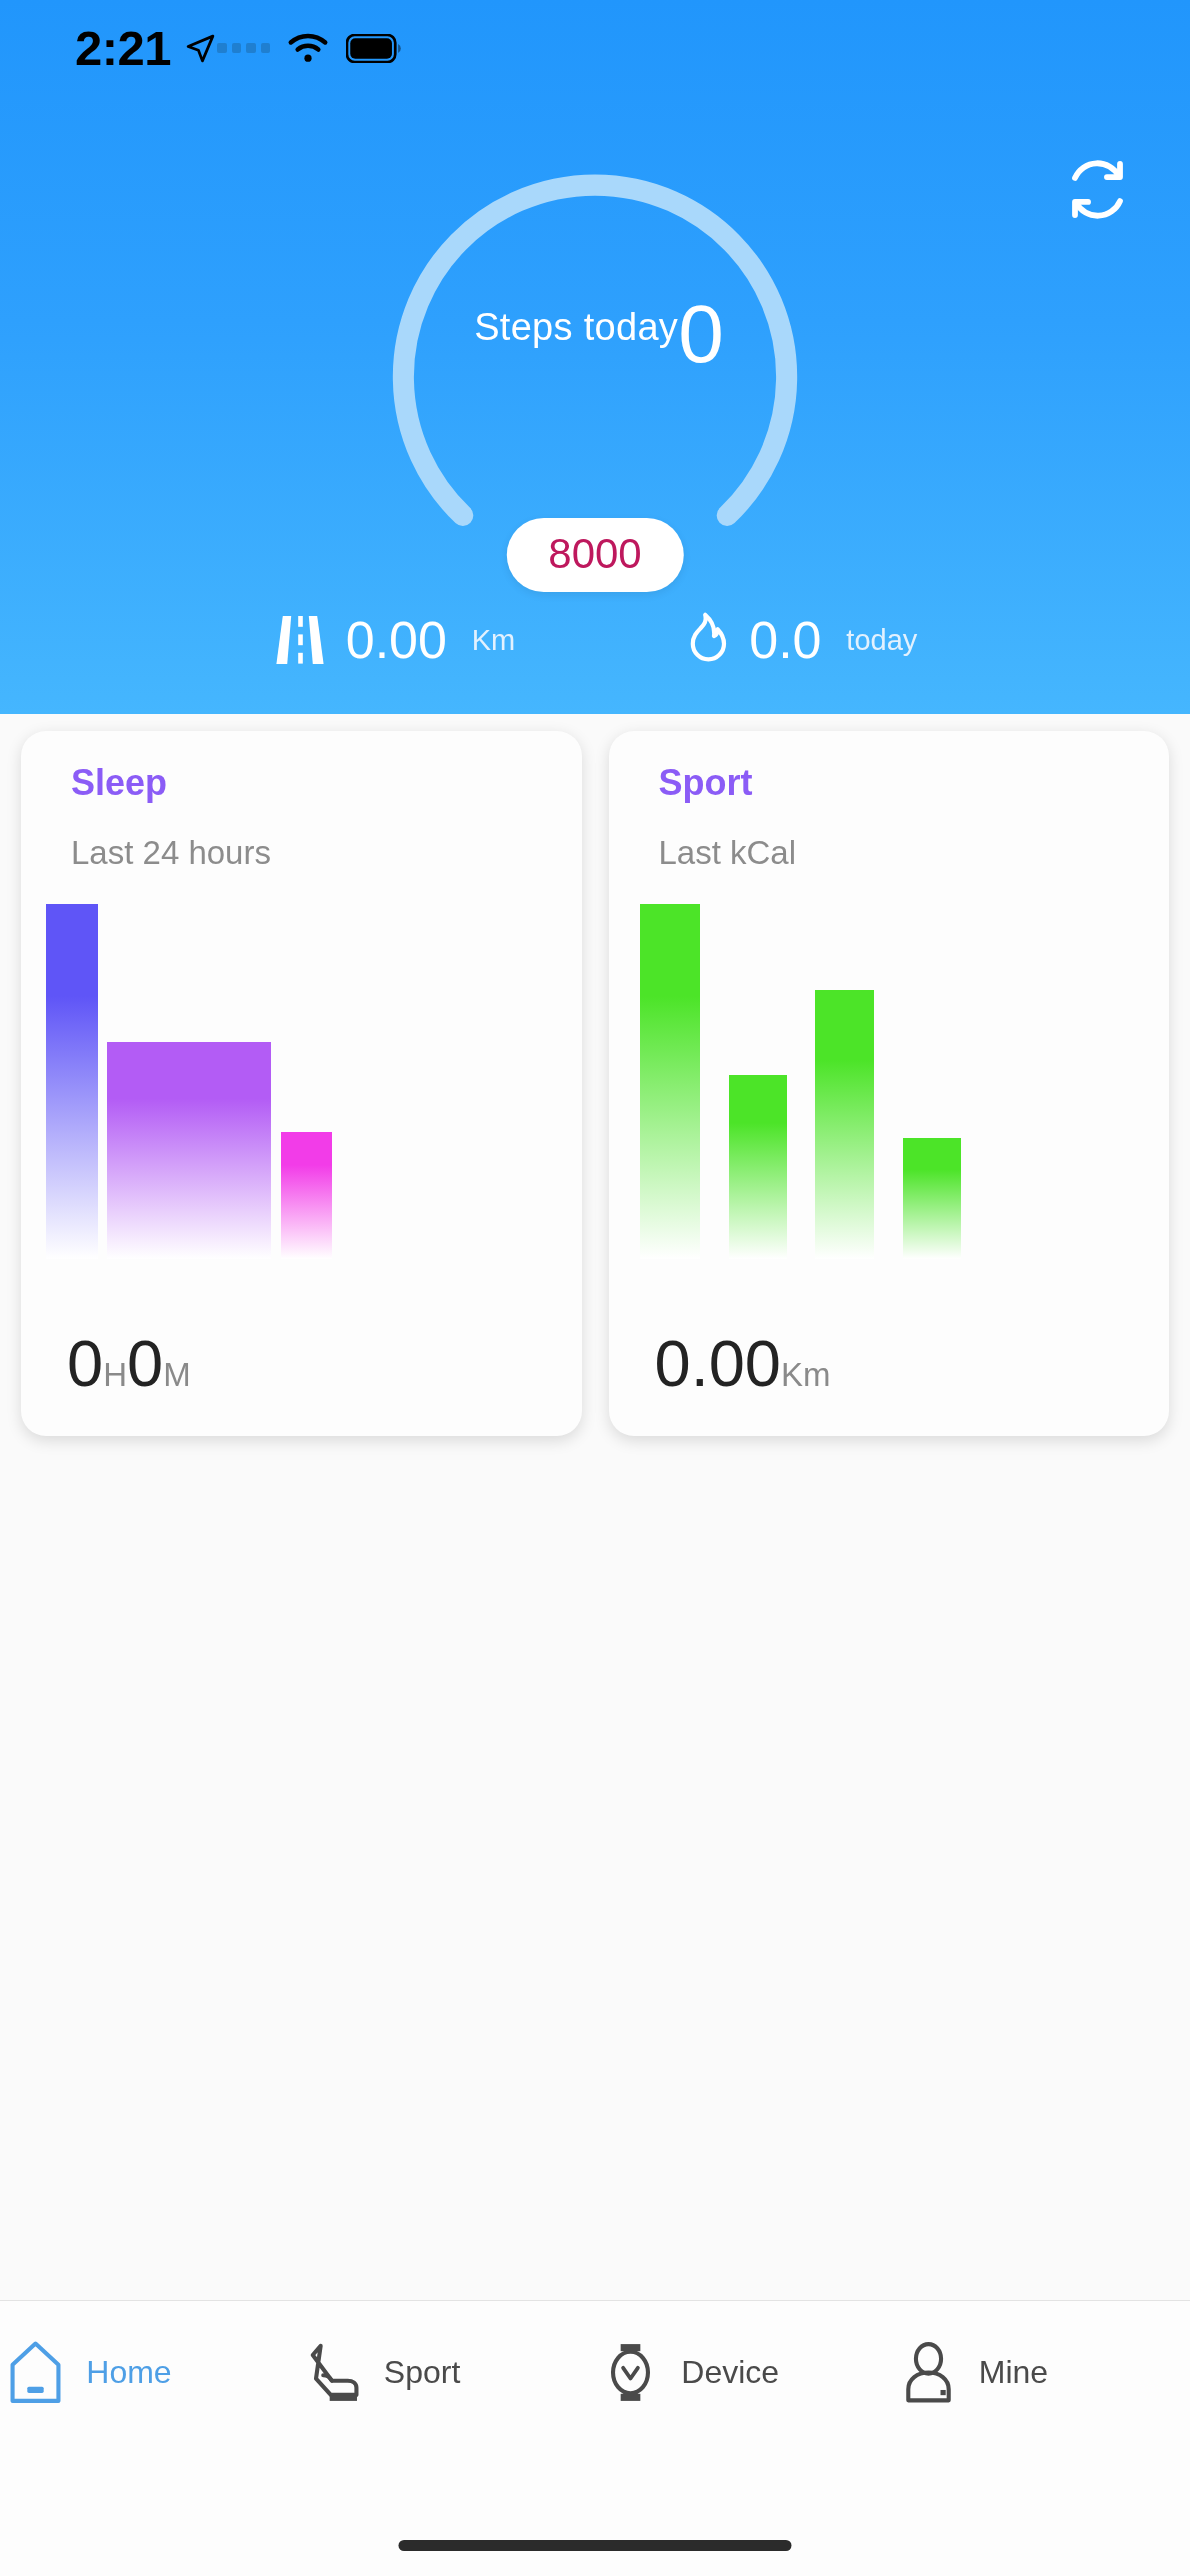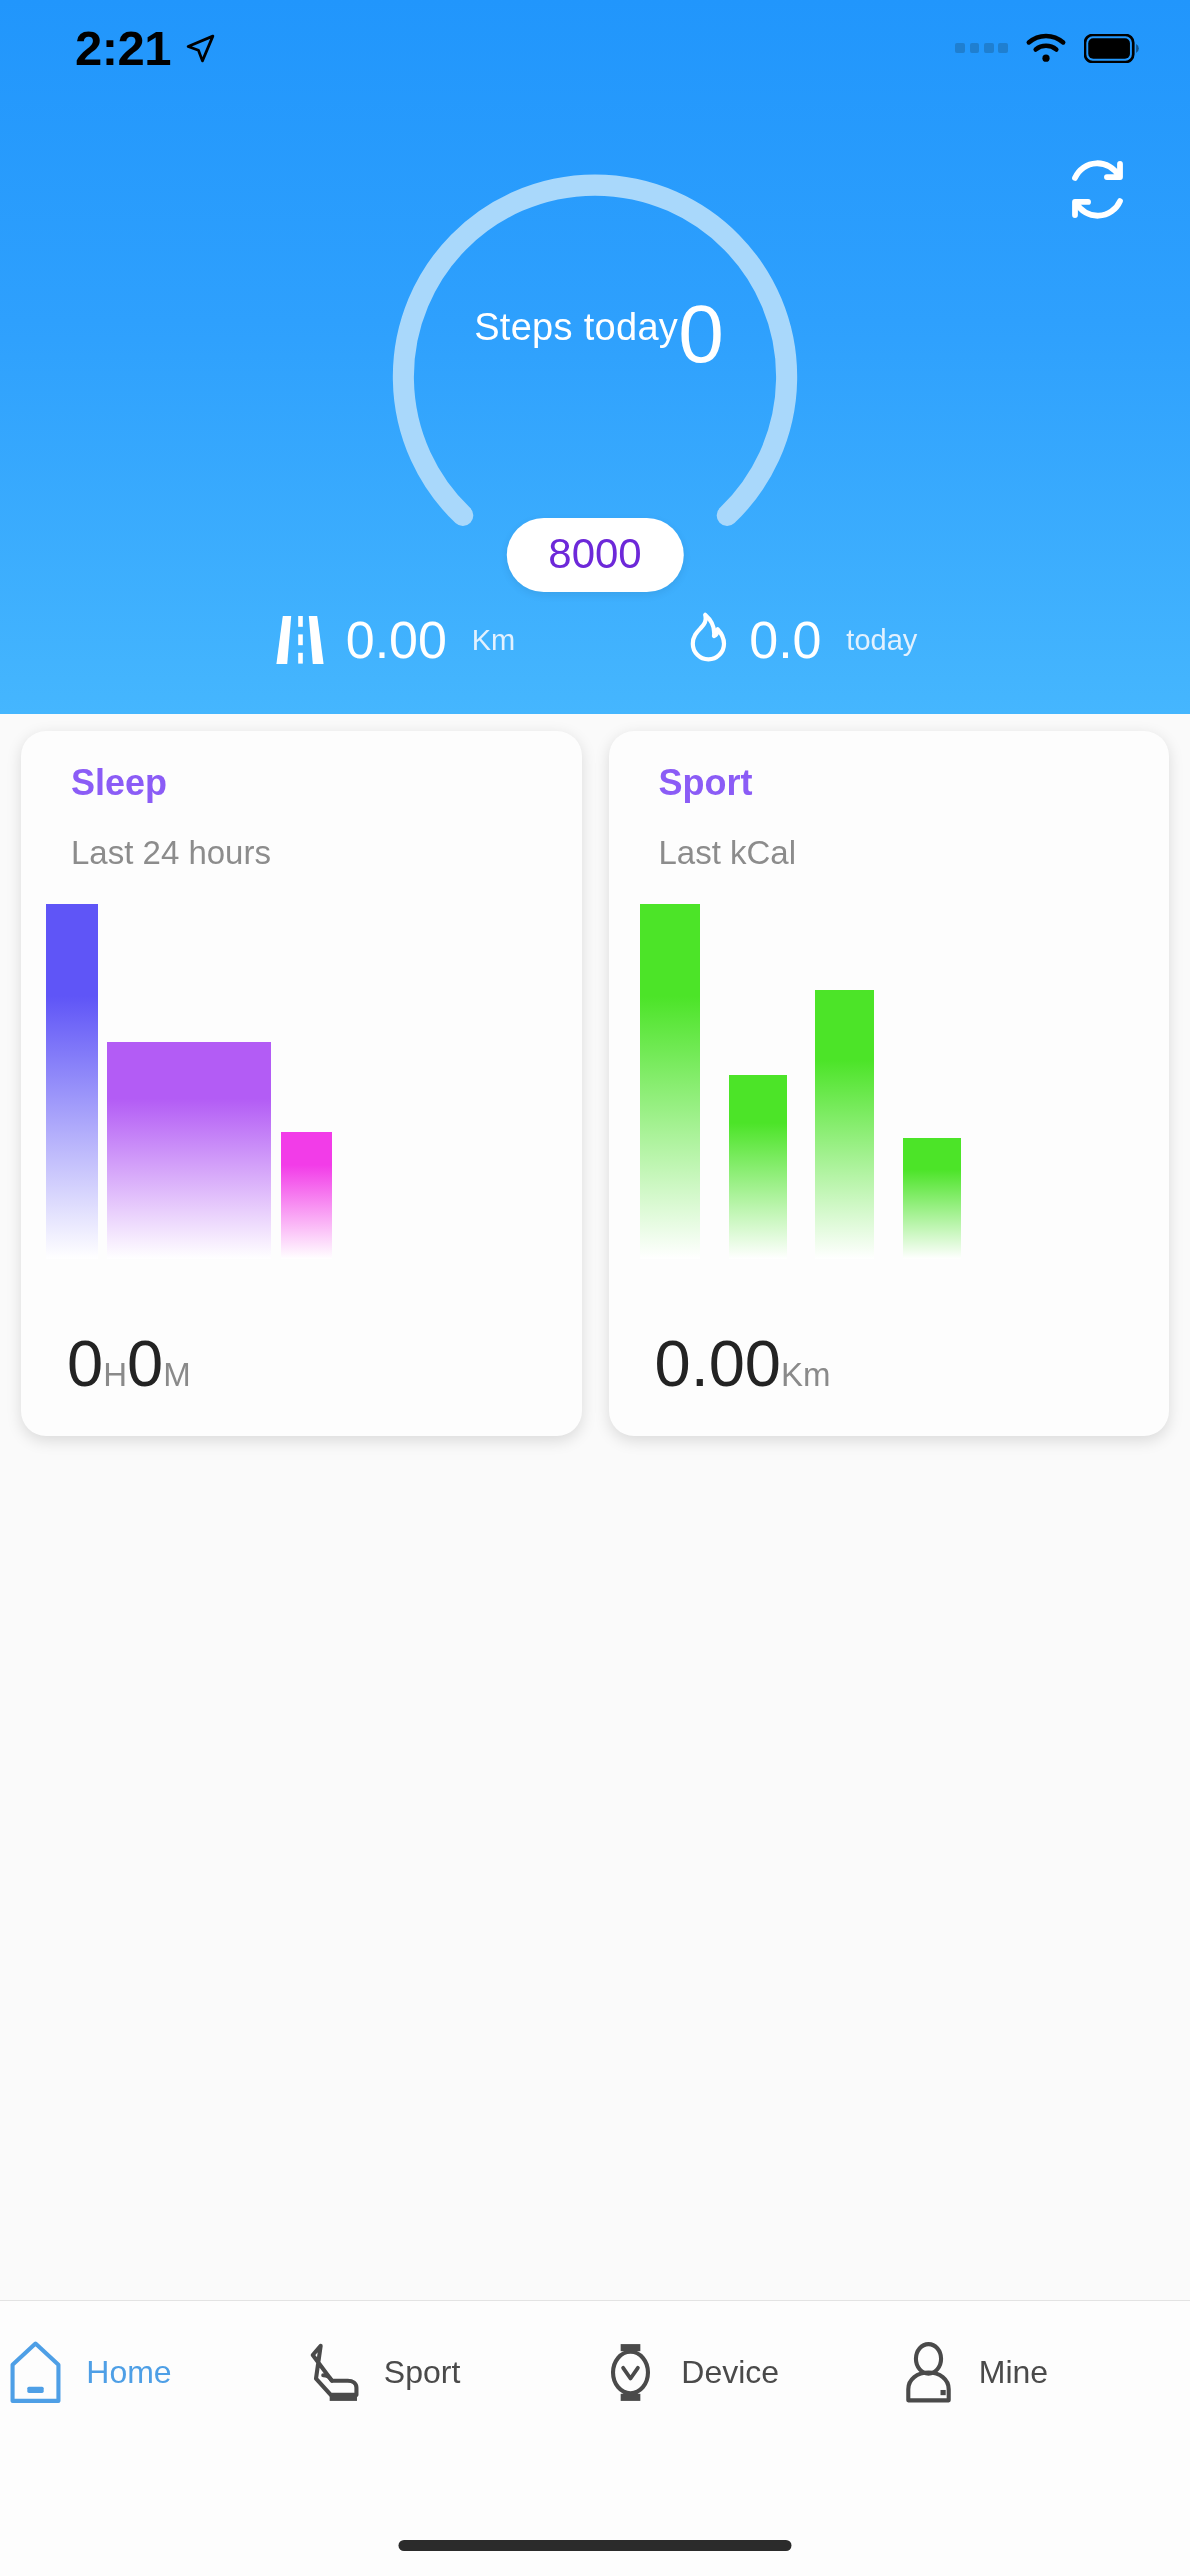--- a/index.html
+++ b/index.html
@@ -20,7 +20,7 @@
 
   .statusbar {
     position:absolute; top:0; left:0; width:1190px; height:96px;
-    display:flex; align-items:center; justify-content:space-between;
+    display:flex; align-items:center; 
     padding:0 50px 0 75px;
   }
   .sb-left { display:flex; align-items:center; gap:13.4px; }

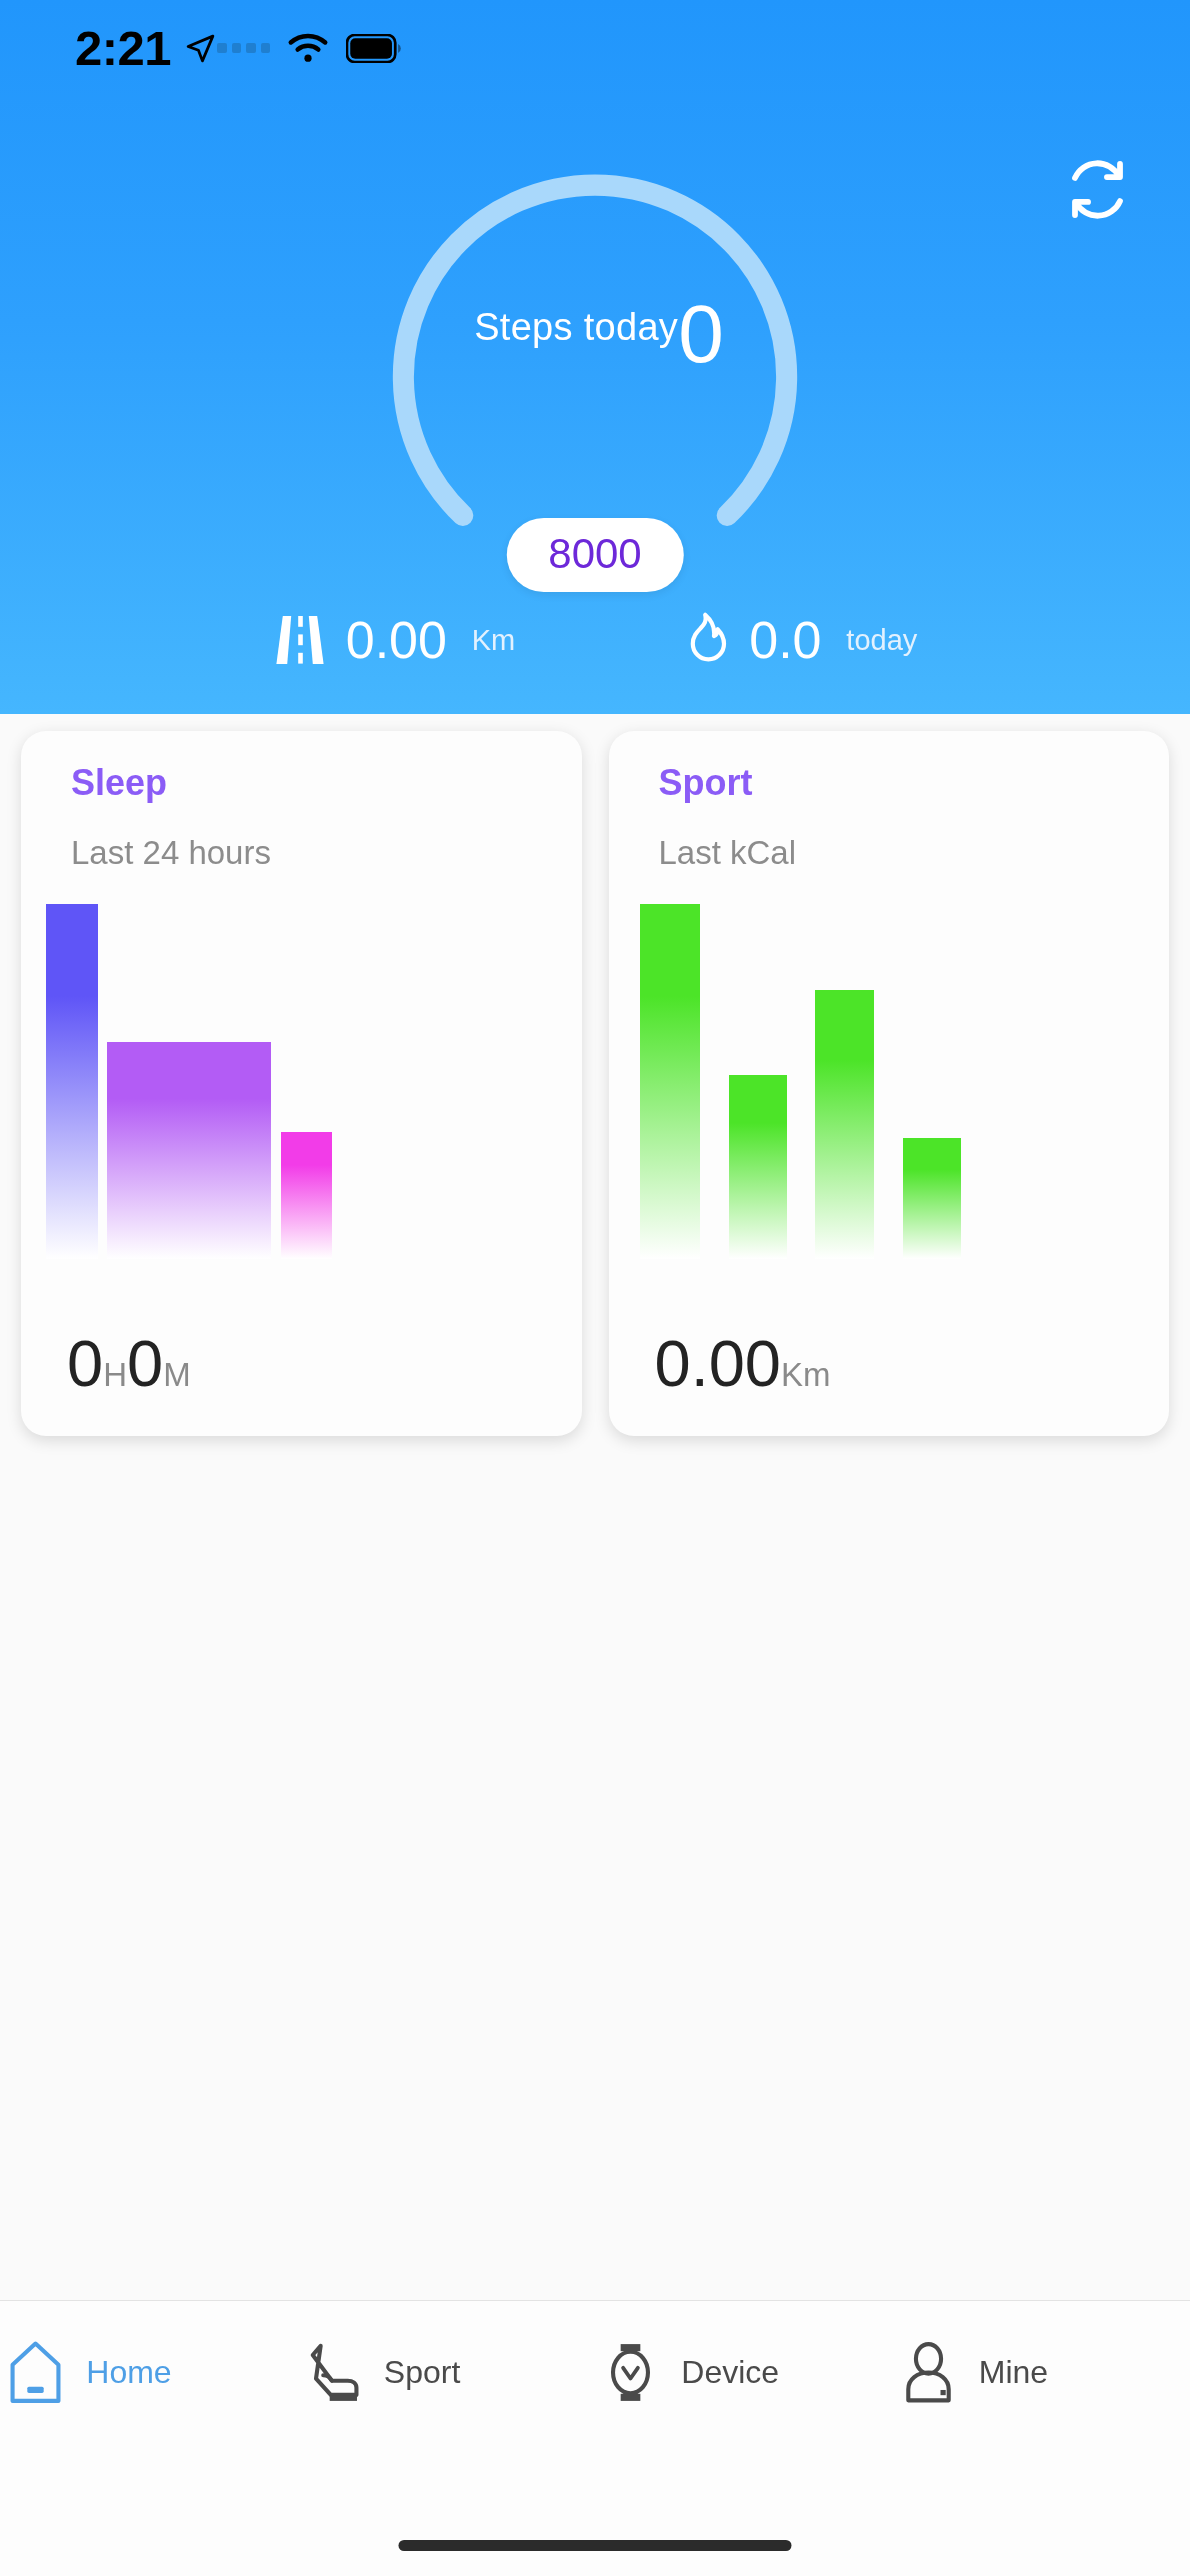--- a/index.html
+++ b/index.html
@@ -50,7 +50,7 @@
   .goal-badge {
     position:absolute; left:50%; transform:translateX(-50%);
     bottom:-21px;
-    background:#FFFFFF; color:#6d28d9;
+    background:#FFFFFF; color:#be185d;
     font-size:42px; line-height:1;
     padding:15.3px 42px 17px; border-radius:957px;
     box-shadow:0 2.9px 8.6px rgba(0,0,0,.08);

